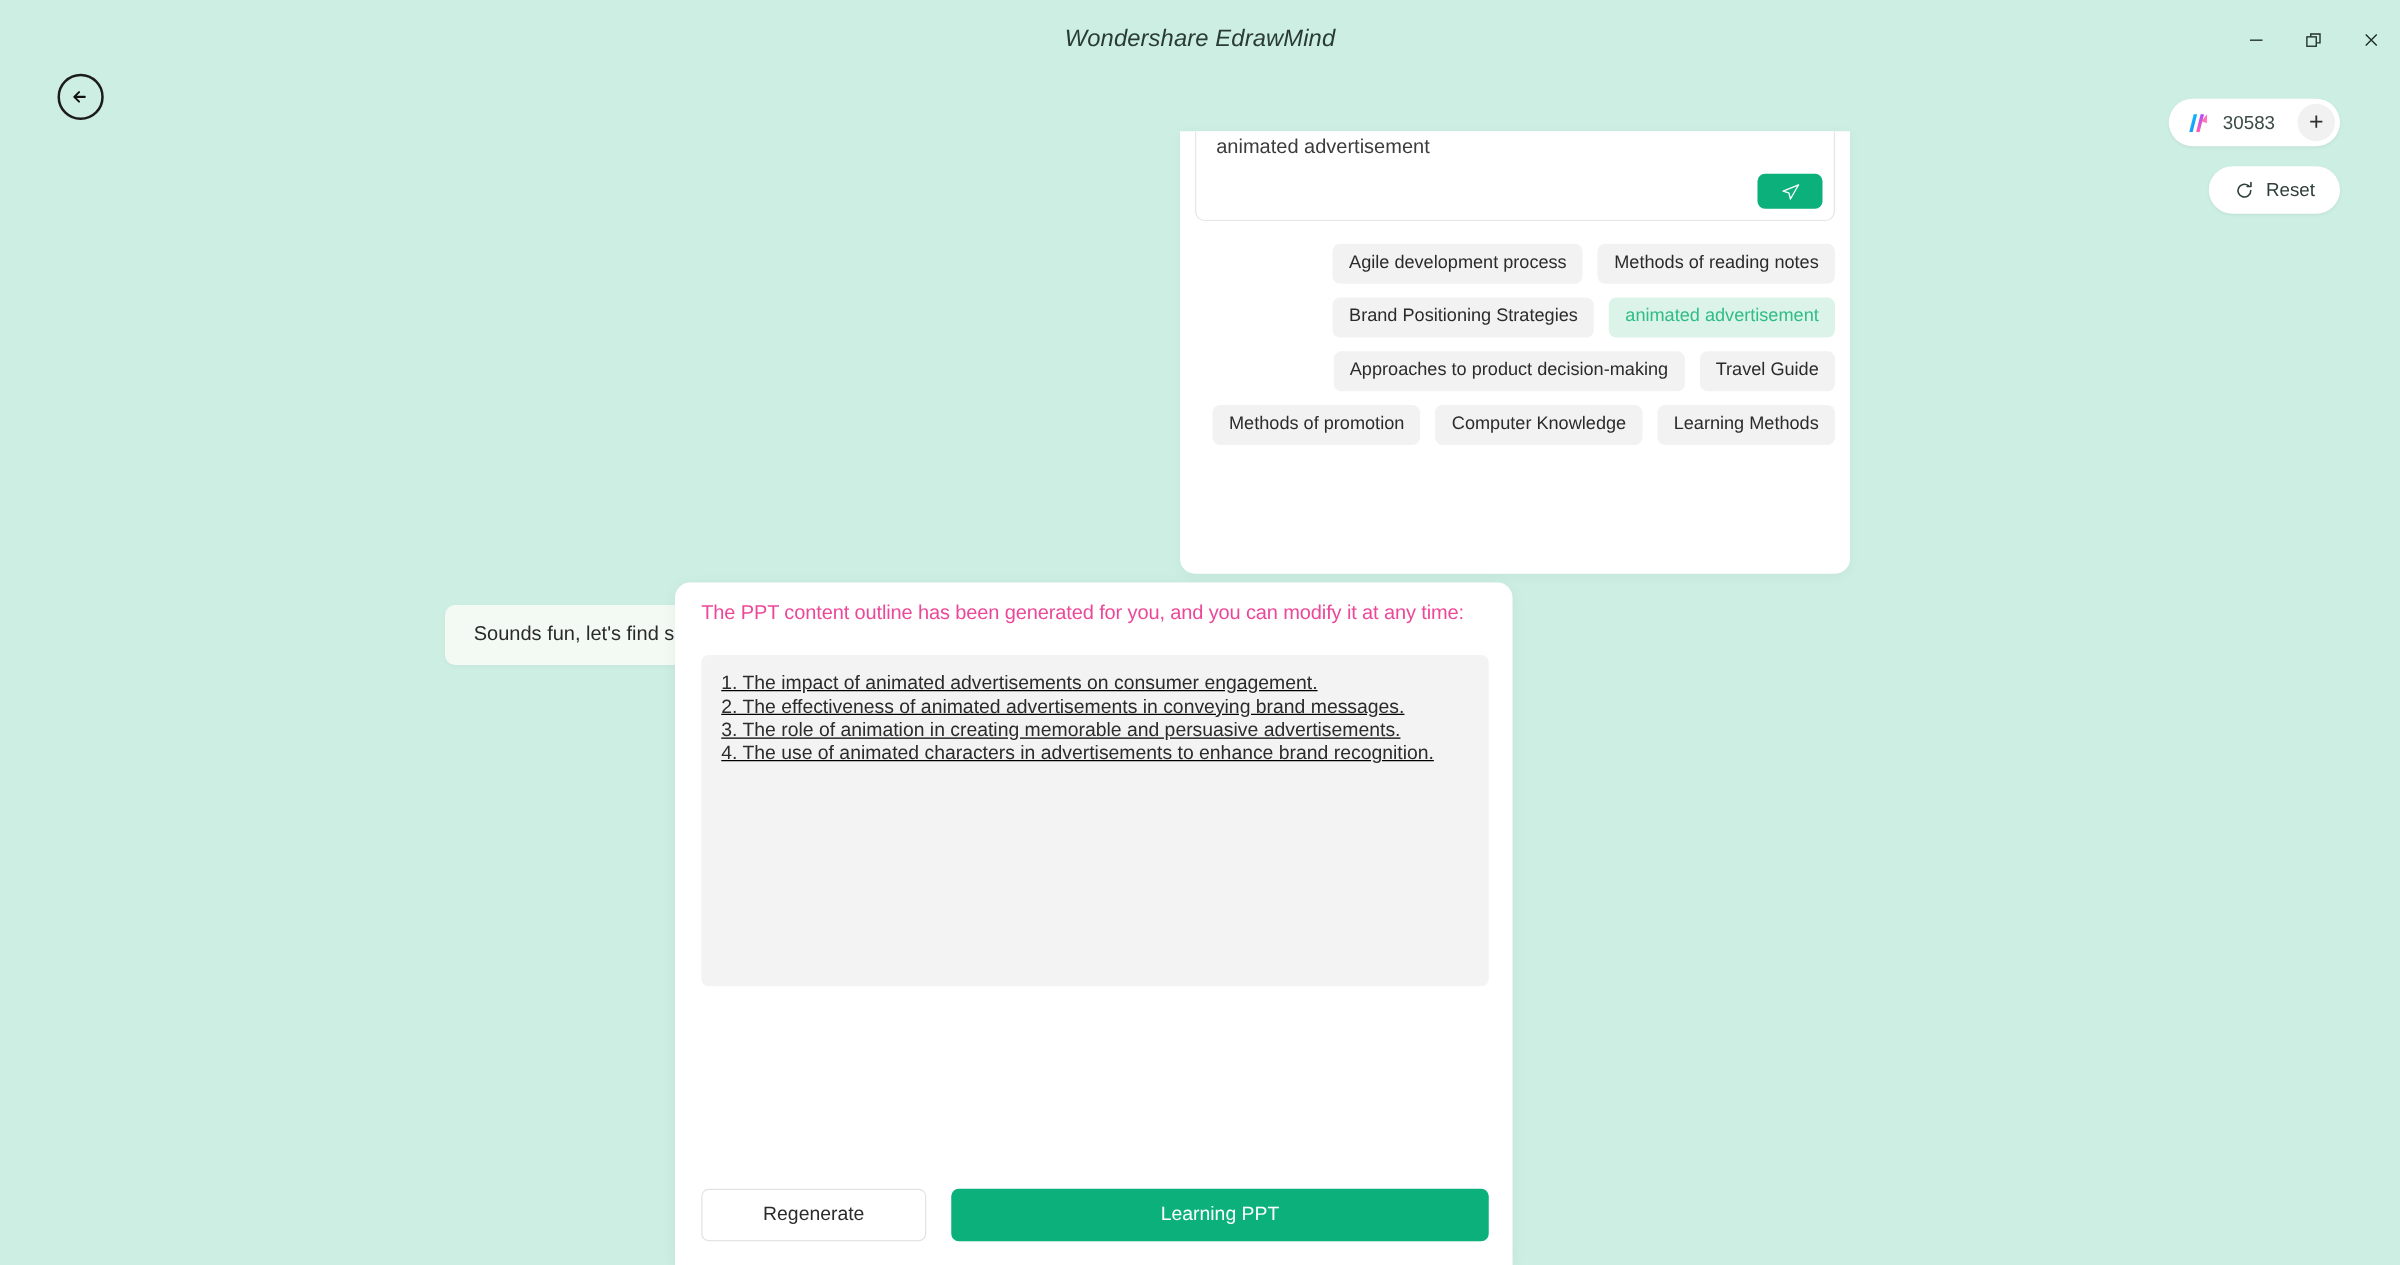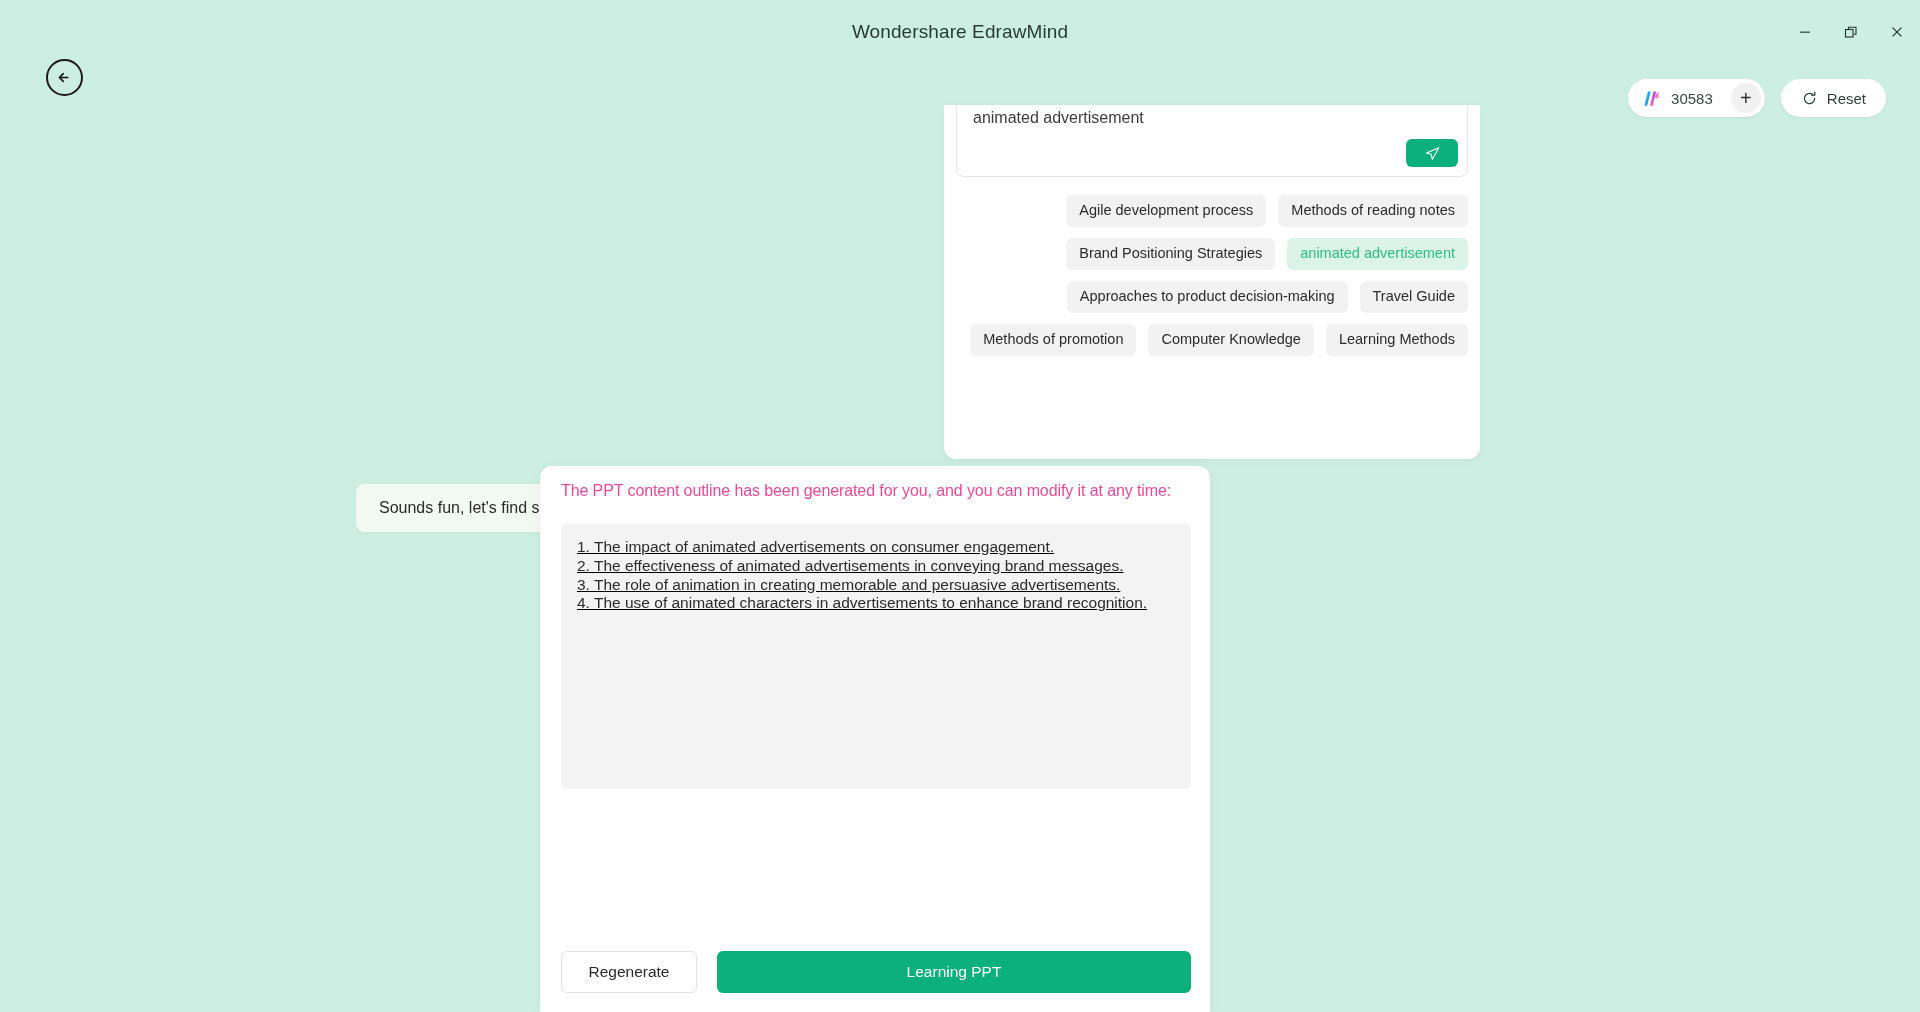--- a/index.html
+++ b/index.html
@@ -19,7 +19,7 @@
 
   
   .titlebar {
-    position: absolute; top: 0; left: 0; width: 1920px; height: 64px;
+    position: absolute; top: 0; left: 0; width: 1920px; height: 64px; font-style: italic;
   }
   .title-text {
     position: absolute; top: 0; left: 0; width: 1920px; height: 64px;

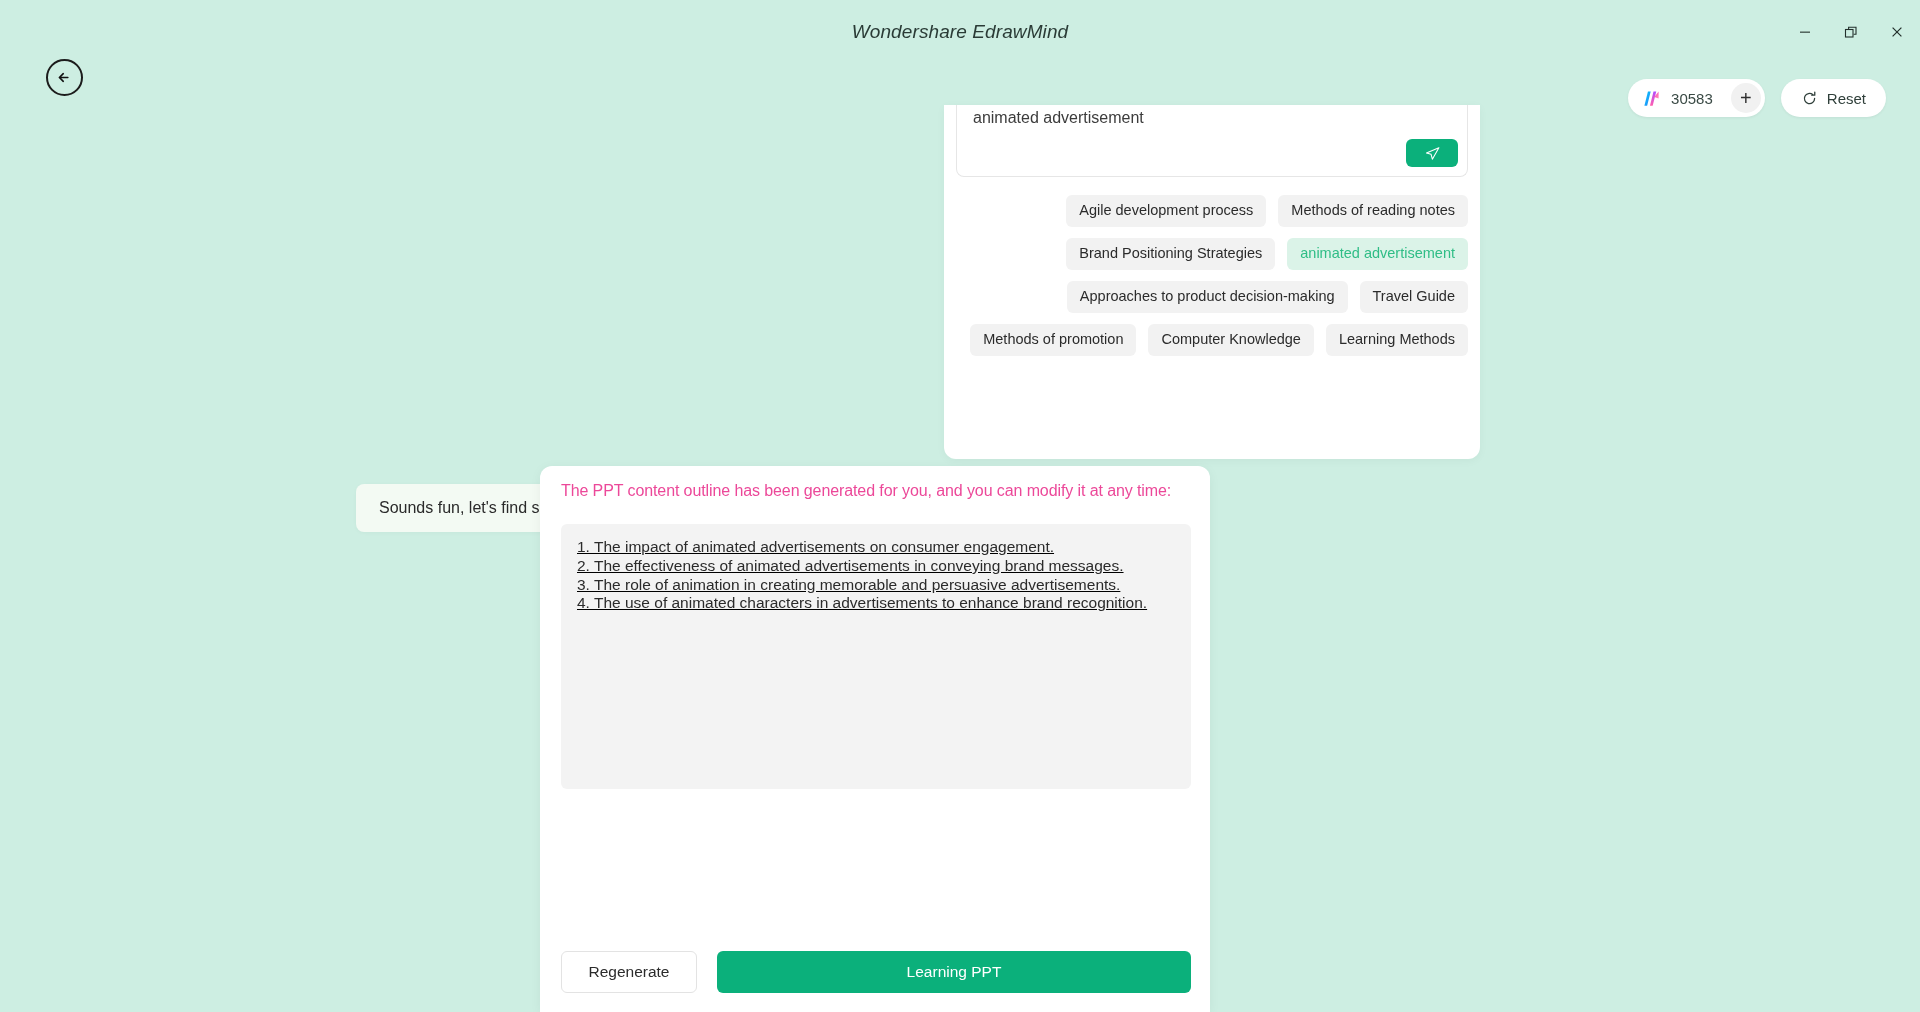--- a/index.html
+++ b/index.html
@@ -48,8 +48,8 @@
 
   
   .topright {
-    position: absolute; right: 34px; top: 79px;
-    display: flex; align-items: flex-end; gap: 16px;
+    position: absolute; right: 48px; top: 79px;
+    display: flex; align-items: flex-end; gap: 16px; flex-direction: column;
   }
   .credit-pill {
     height: 38px; background: #ffffff; border-radius: 19px;

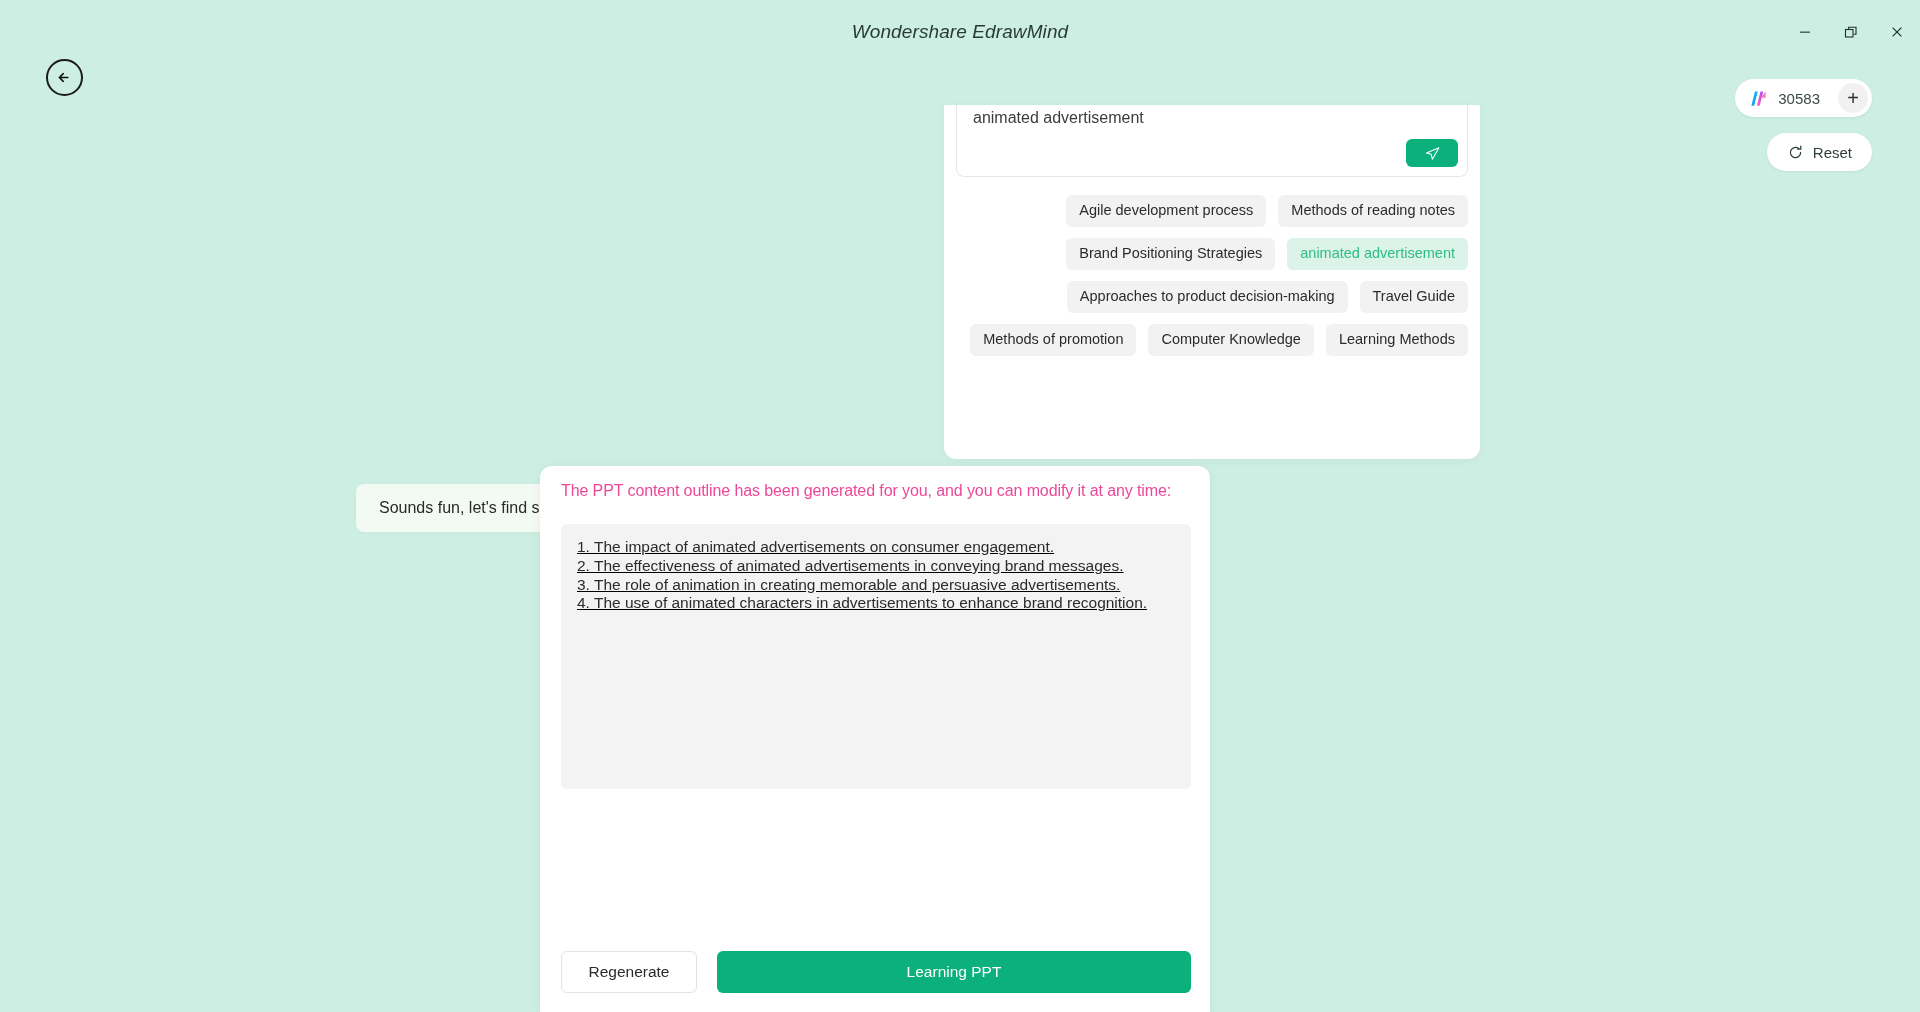--- a/index.html
+++ b/index.html
@@ -153,7 +153,7 @@
     width: 630px; display: flex; gap: 20px; align-items: center;
   }
   .btn-regen {
-    width: 136px; height: 42px; border-radius: 6px;
+    width: 180px; height: 42px; border-radius: 6px;
     background: #ffffff; border: 1px solid #e3e3e3;
     font-size: 15.5px; color: #2b2b2b;
     display: flex; align-items: center; justify-content: center;

